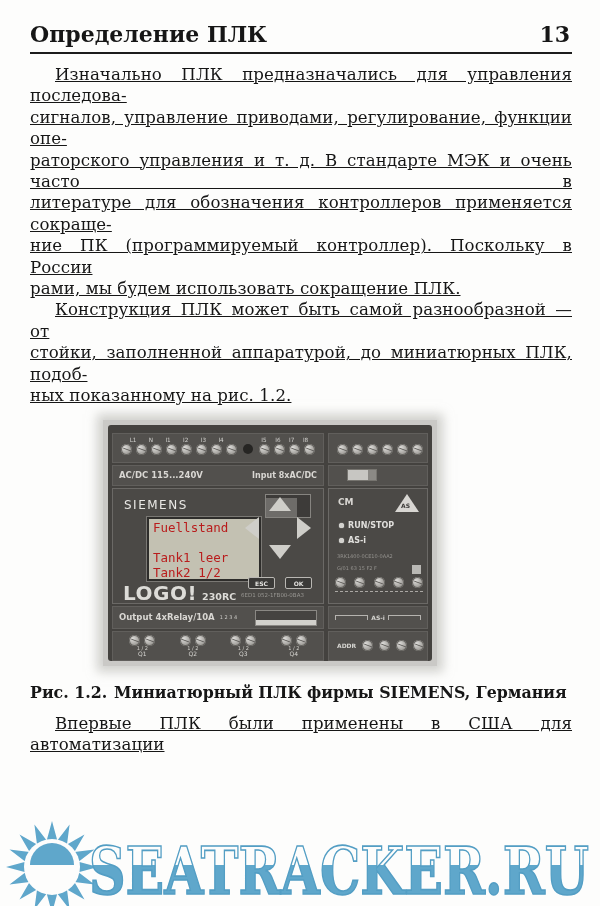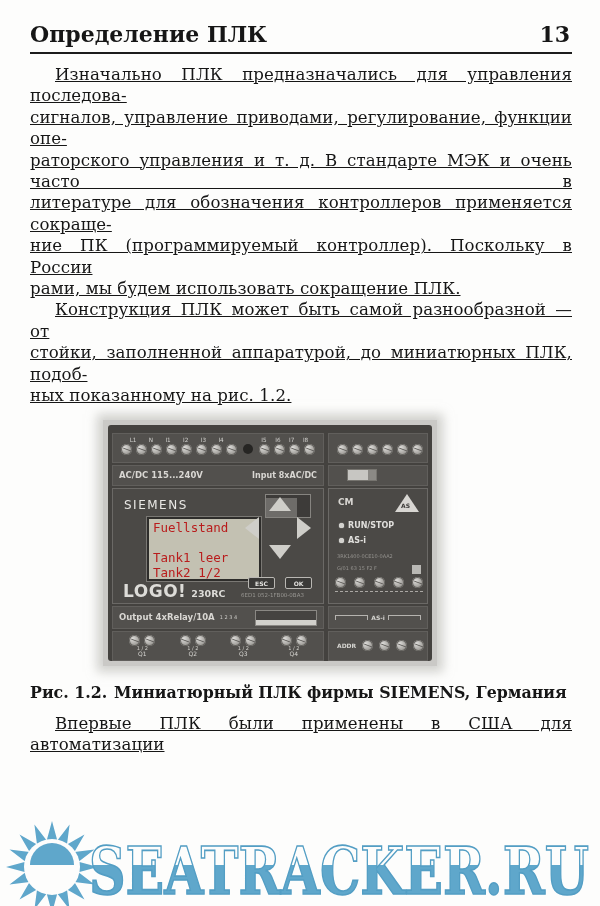--- a/index.html
+++ b/index.html
@@ -69,7 +69,7 @@
   .esc { left:135px; } .ok { left:172px; }
   .pn-main { position:absolute; left:128px; top:103px; font-size:5.5px; color:#989692; white-space:nowrap;}
   .logo-model { position:absolute; left:10px; top:92px; color:#dddcd8; }
-  .logo-model .big { font-size:17px; font-weight:bold; letter-spacing:.5px;}
+  .logo-model .big { font-size:20px; font-weight:bold; letter-spacing:.5px;}
   .logo-model .small { font-size:9.5px; font-weight:bold; margin-left:5px;}
   .outtext { font-size:8.5px; }
   .outnums { font-size:5px; color:#c9c8c4; line-height:5px; margin-left:5px;}

